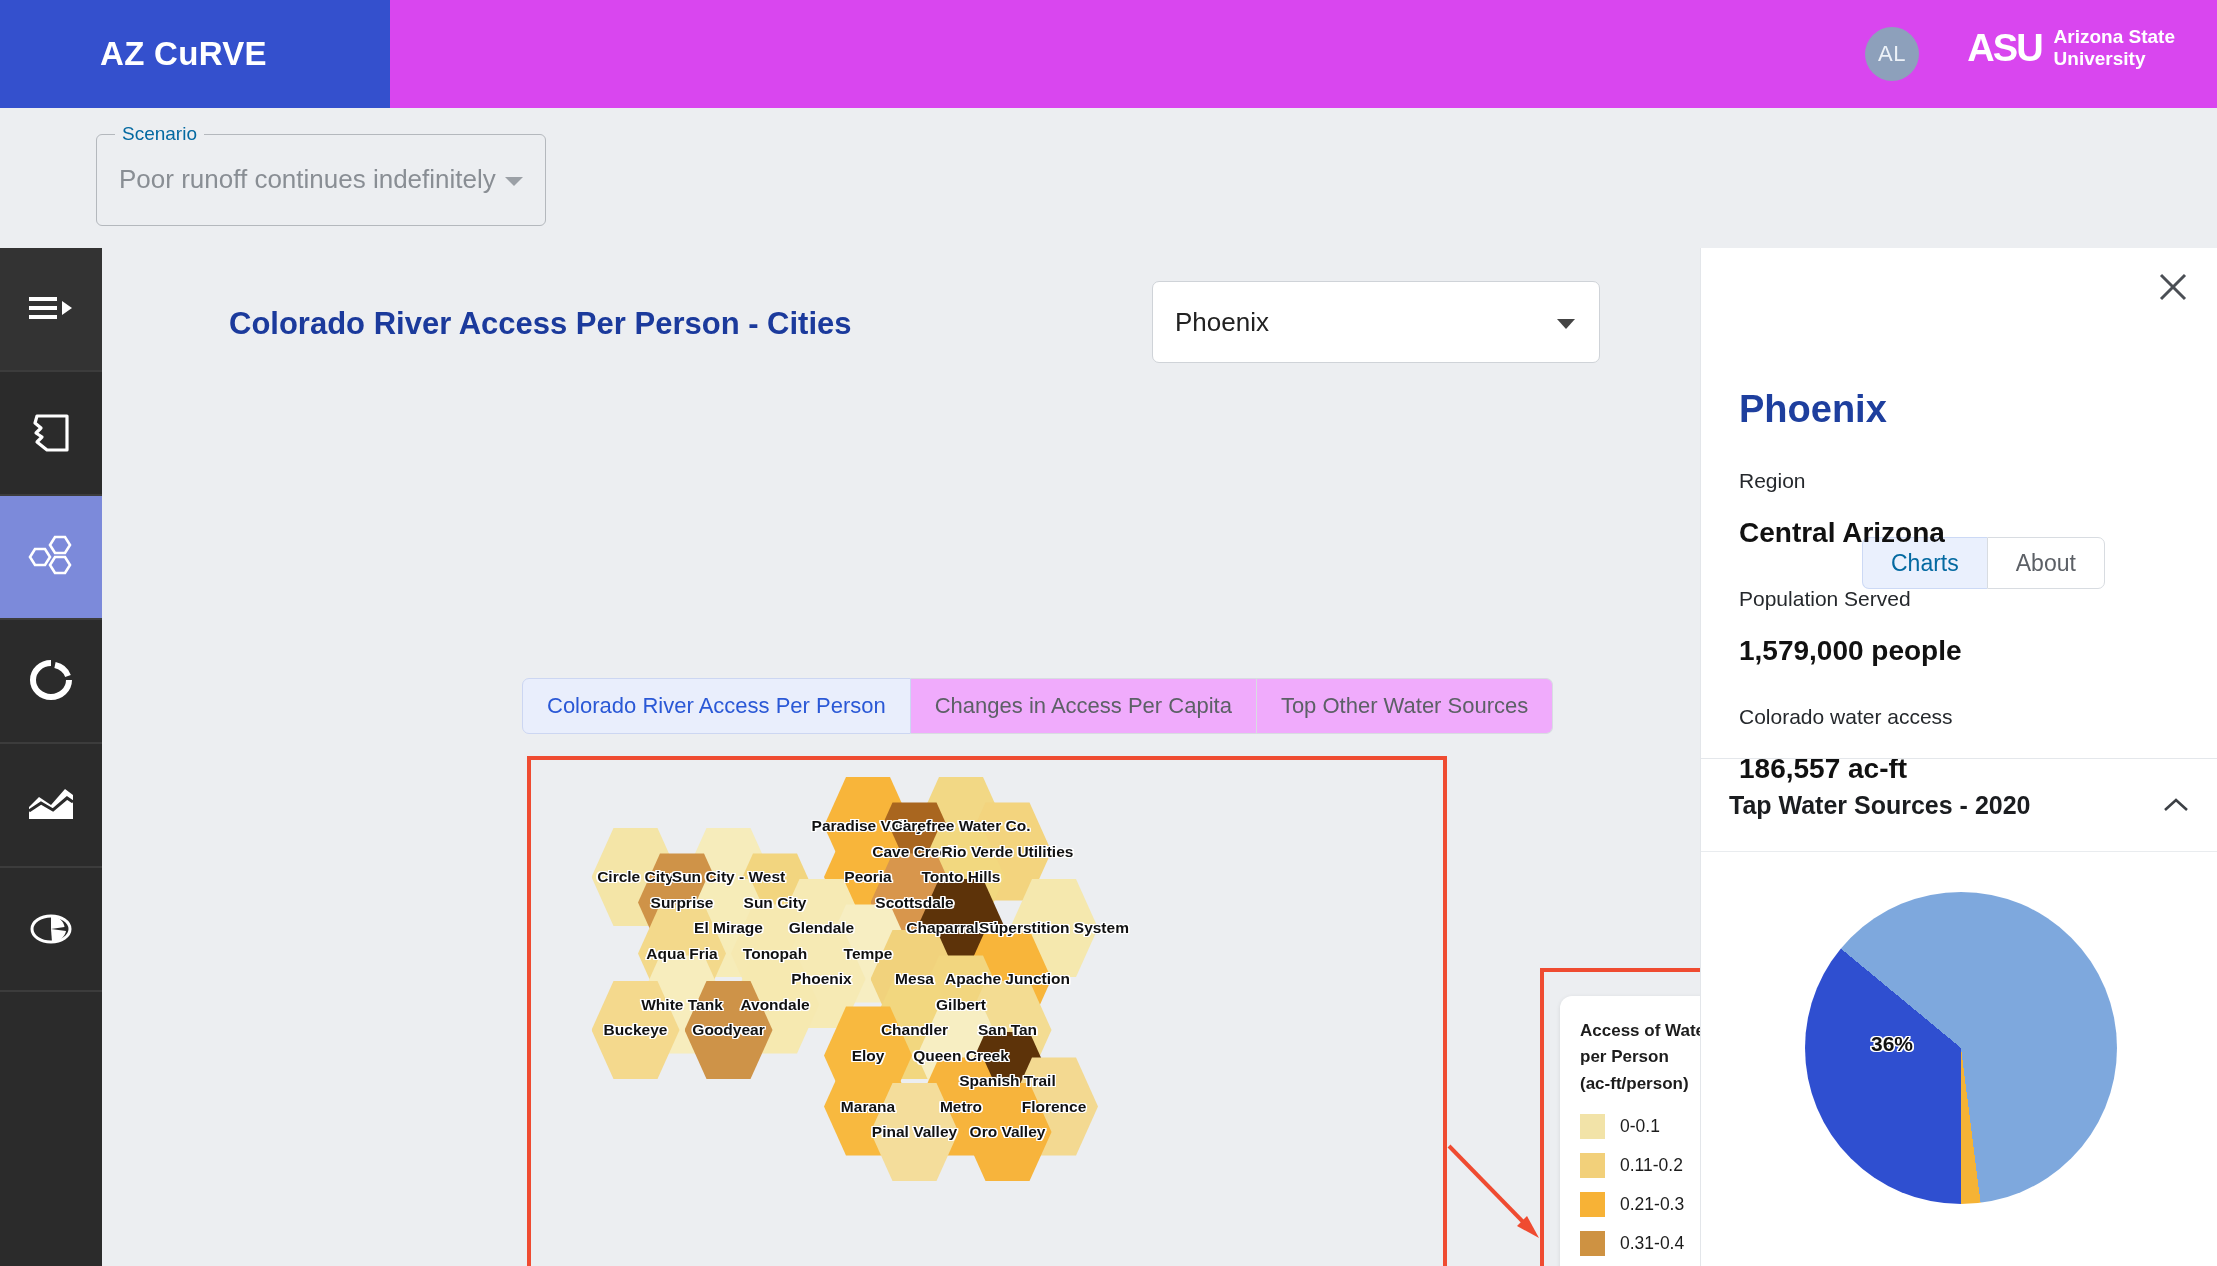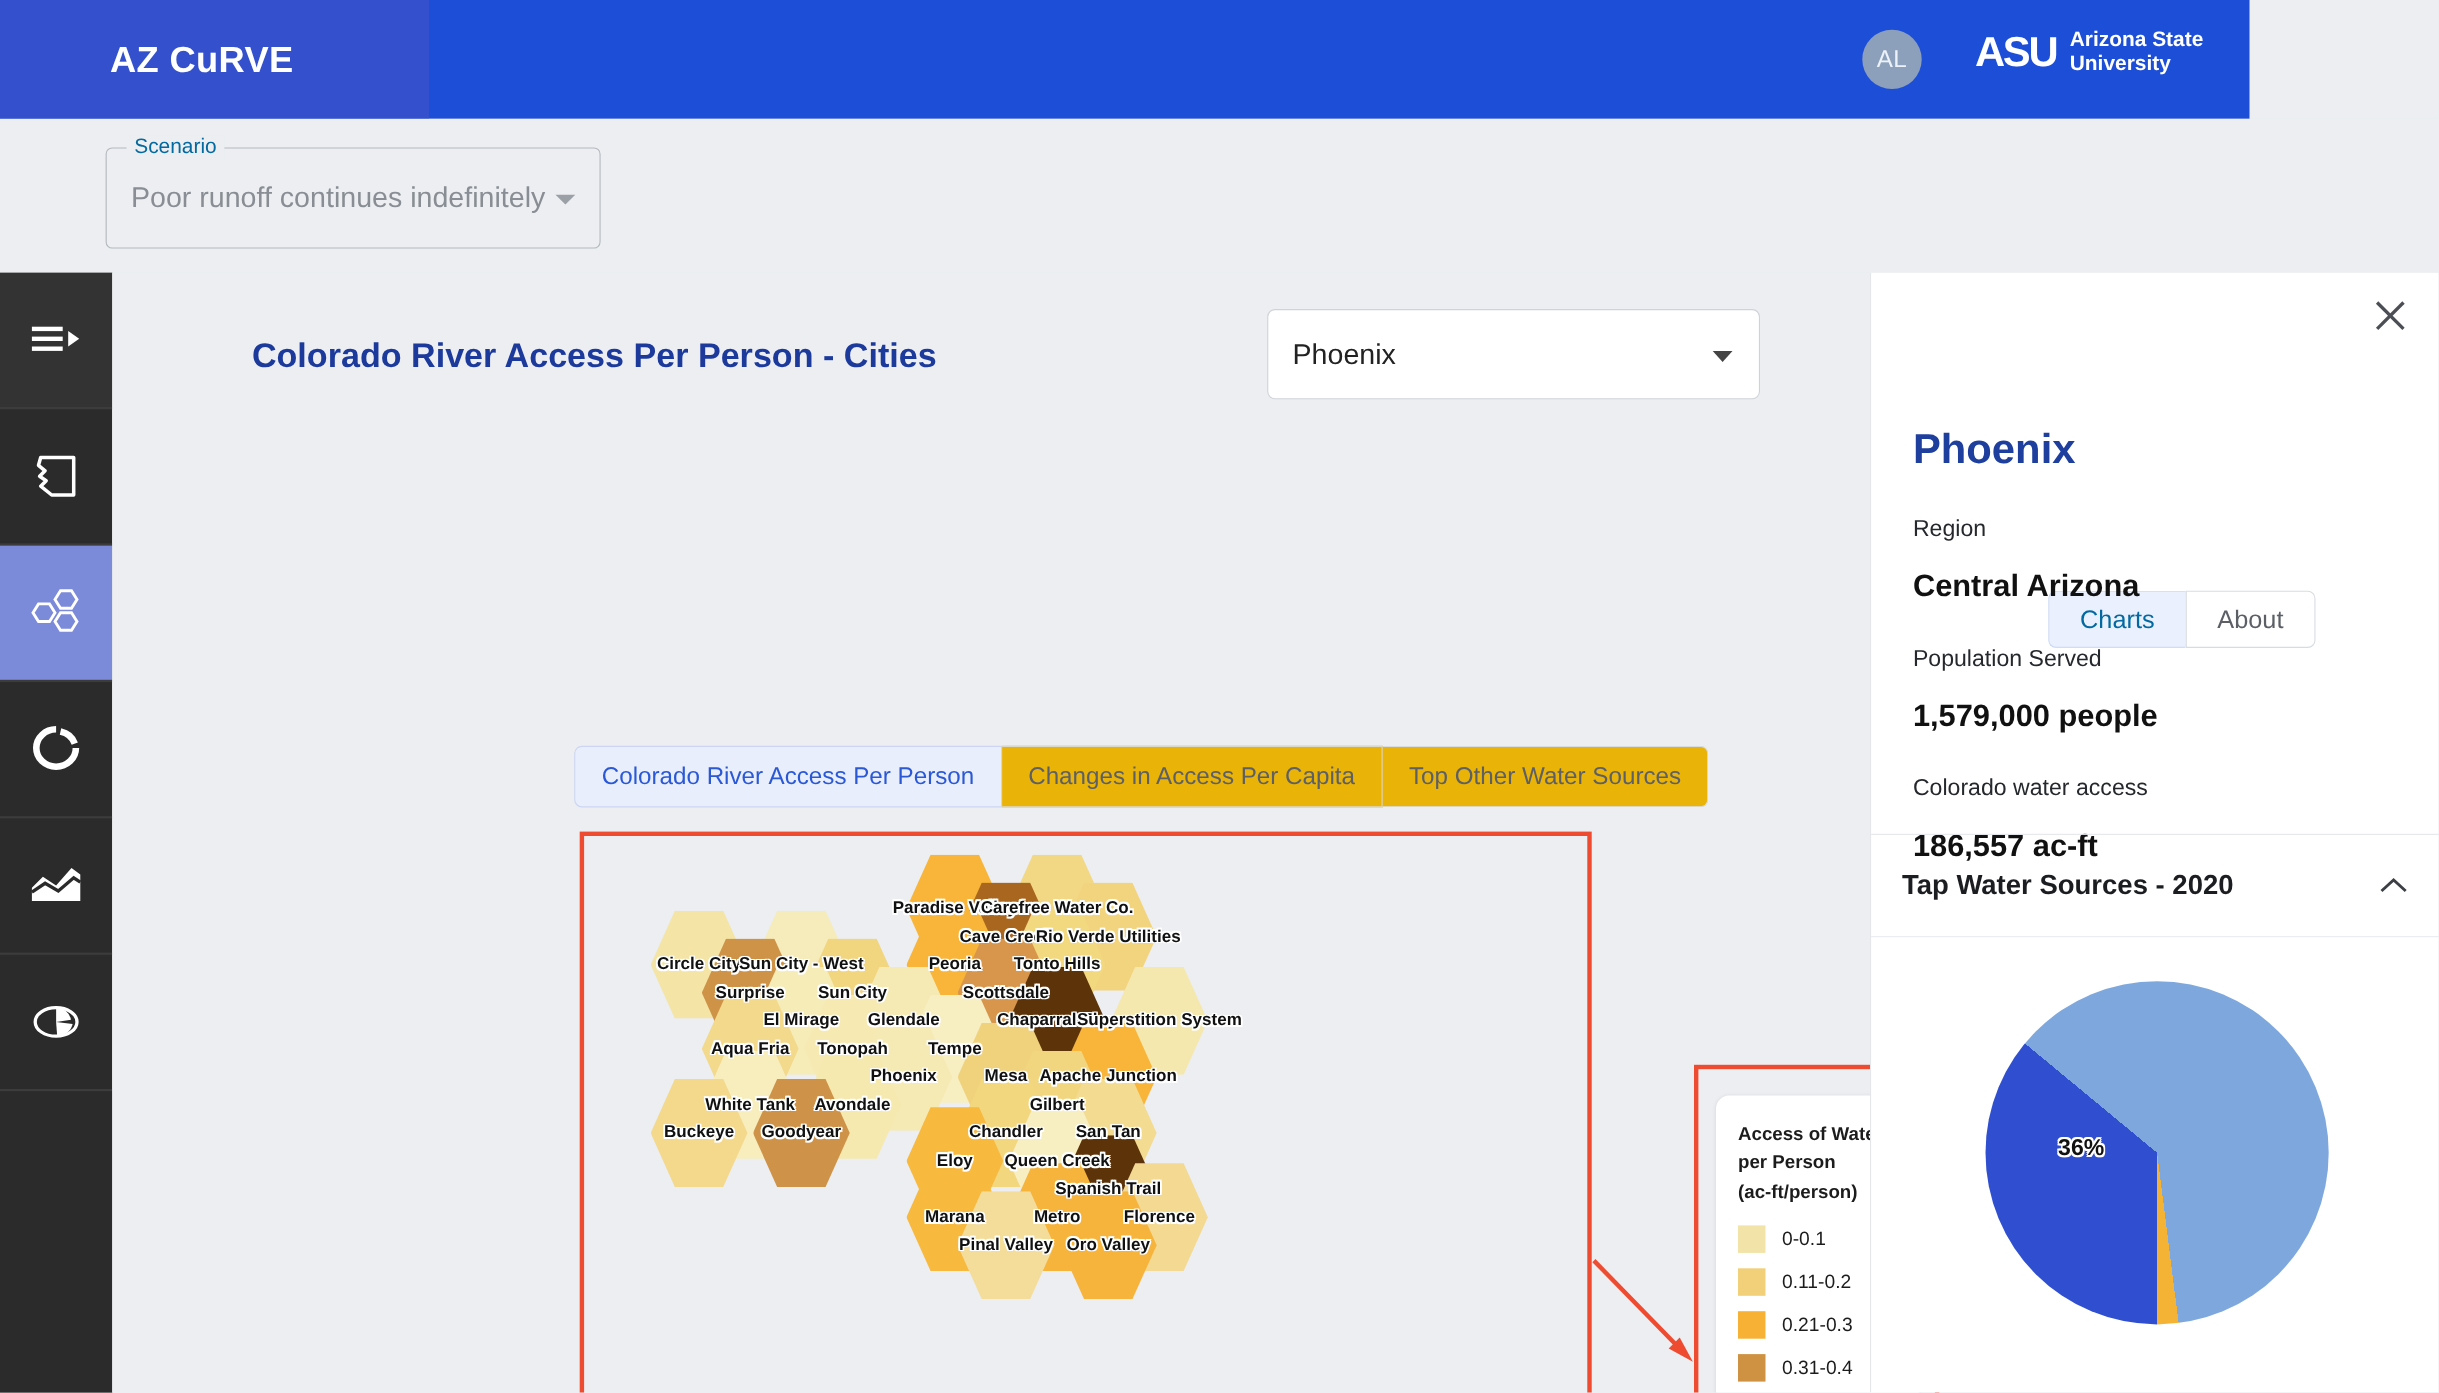--- a/index.html
+++ b/index.html
@@ -12,7 +12,7 @@
   #app { position: relative; width: 2217px; height: 1266px; }
 
   
-  .topbar { position: absolute; left: 0; top: 0; width: 2045px; height: 108px; background: #1d4ed8; }
+  .topbar { position: absolute; left: 0; top: 0; width: 2217px; height: 108px; background: #d946ef; }
   .brand-block {
     position: absolute; left: 0; top: 0; width: 390px; height: 108px;
     background: #3450cd; display: flex; align-items: center;

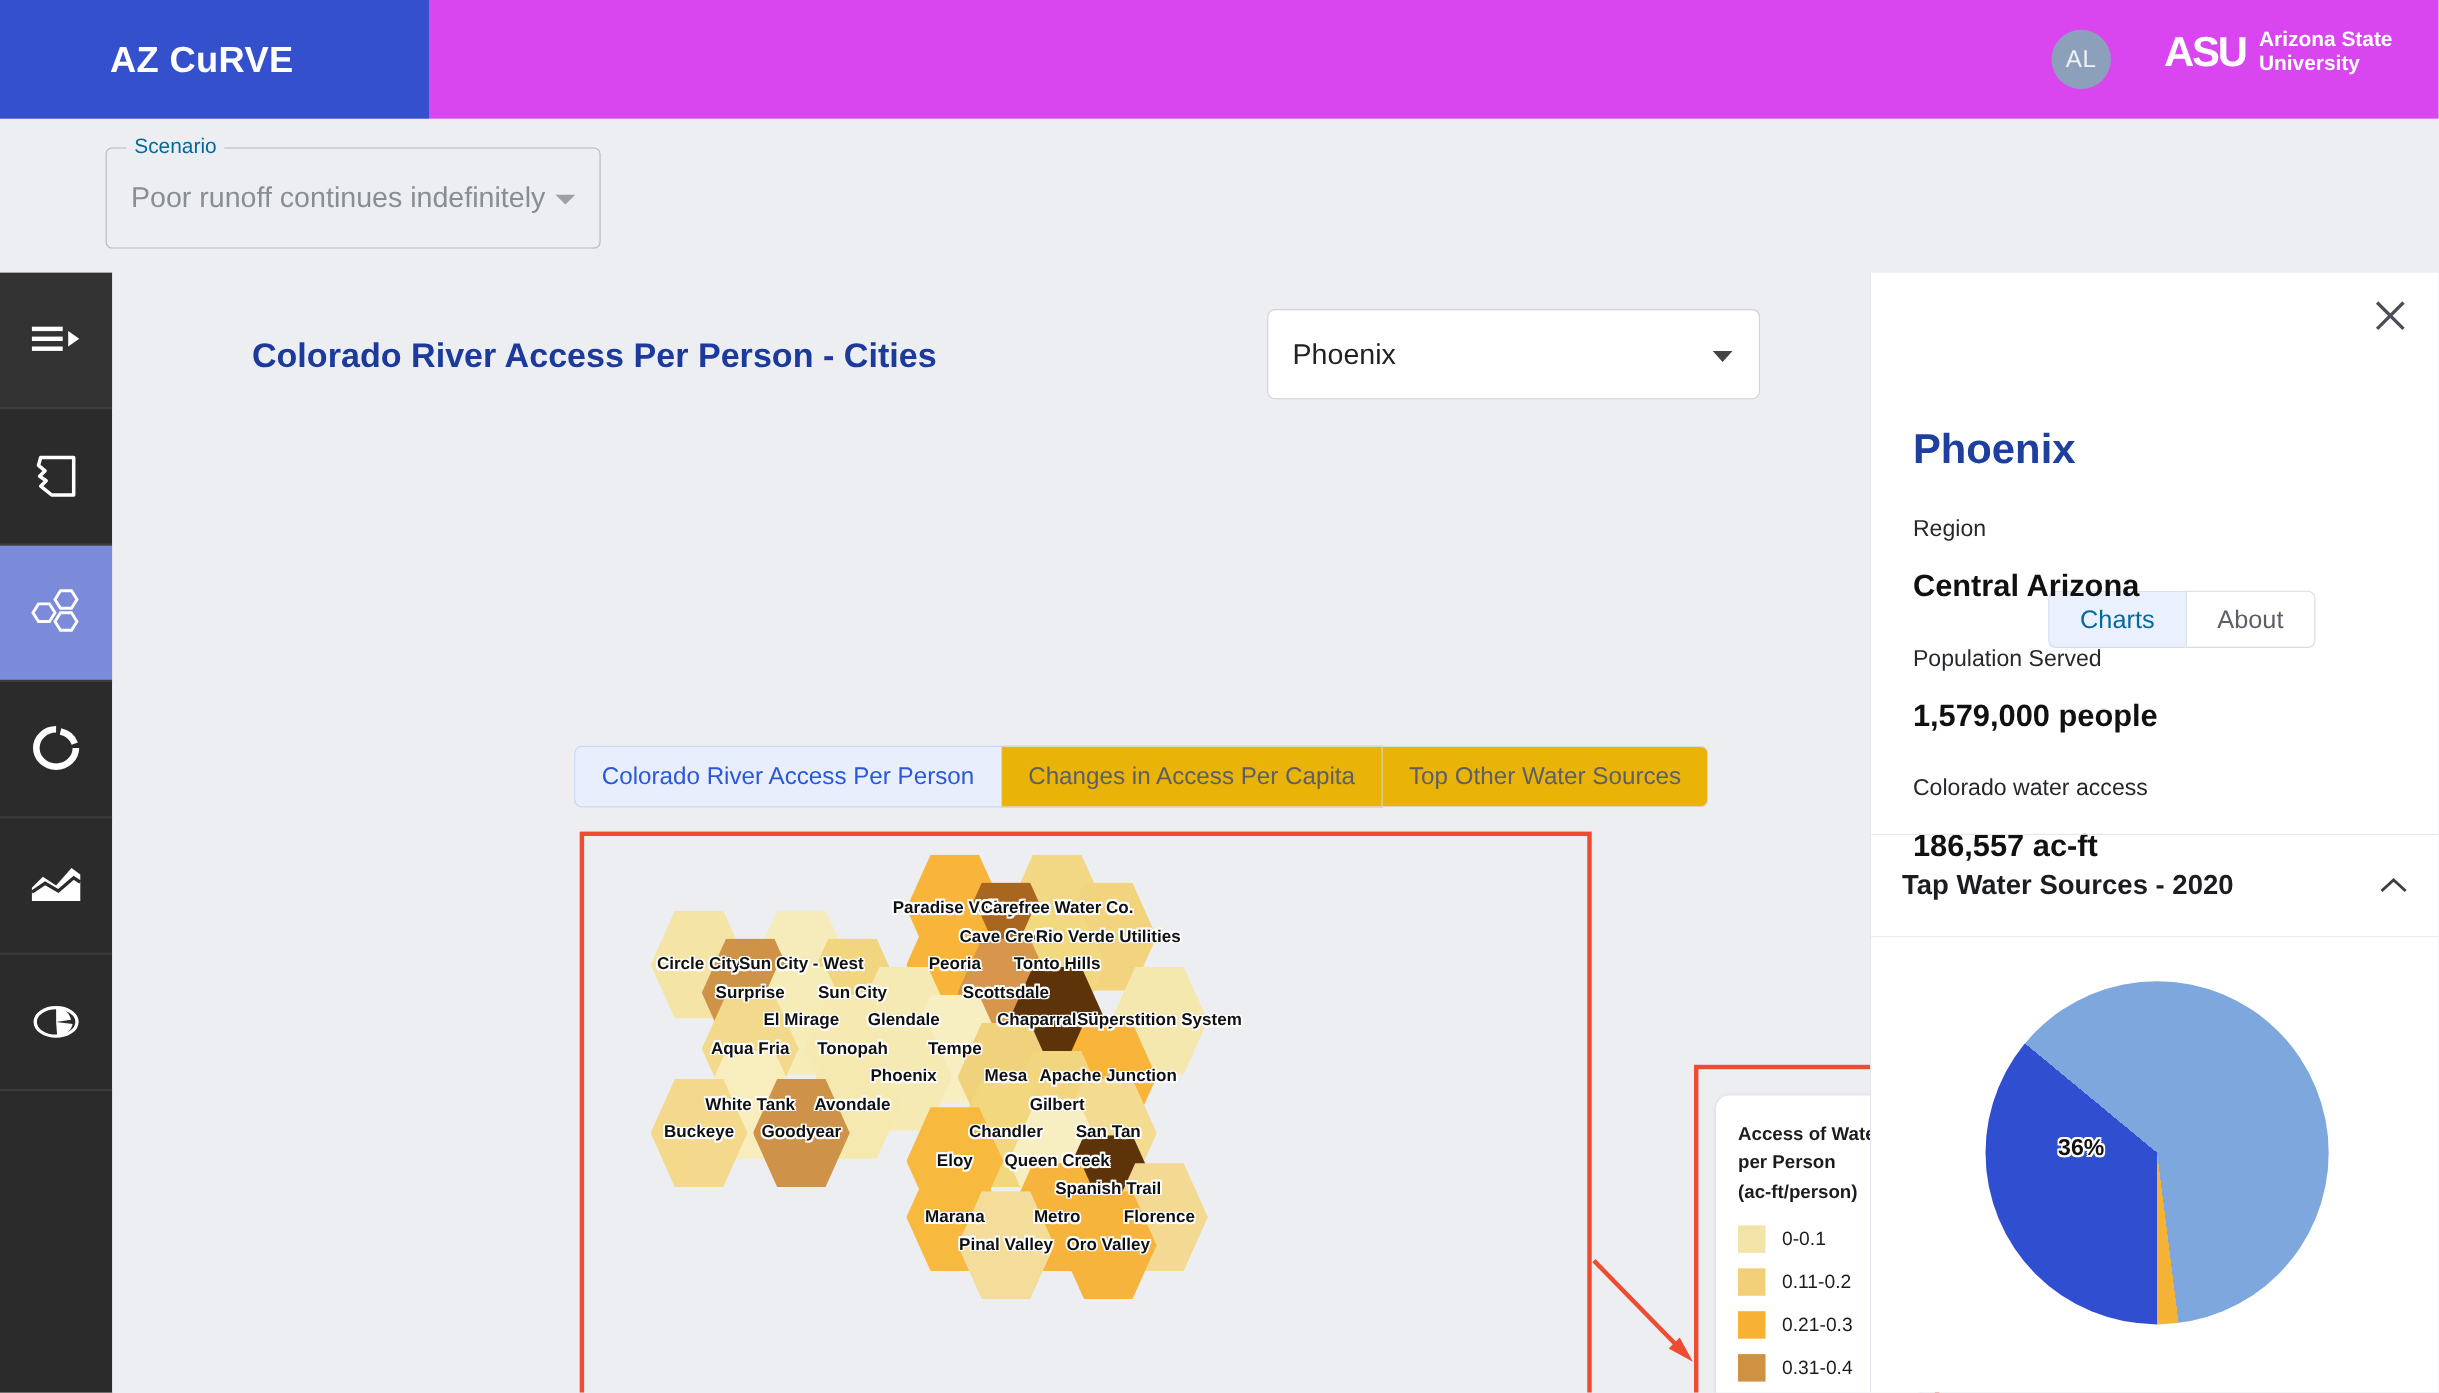--- a/index.html
+++ b/index.html
@@ -70,7 +70,7 @@
   .tabs { position: absolute; left: 420px; top: 430px; display: flex; }
   .tab {
     height: 56px; padding: 0 24px; display: flex; align-items: center; justify-content: center;
-    font-size: 22px; color: #5c6066; background: #eab308; border: 1px solid #d8dce1;
+    font-size: 22px; color: #5c6066; background: #f0abfc; border: 1px solid #d8dce1;
     border-left: none; white-space: nowrap;
   }
   .tab:first-child { border-left: 1px solid #ccd6f2; border-radius: 7px 0 0 7px; }

